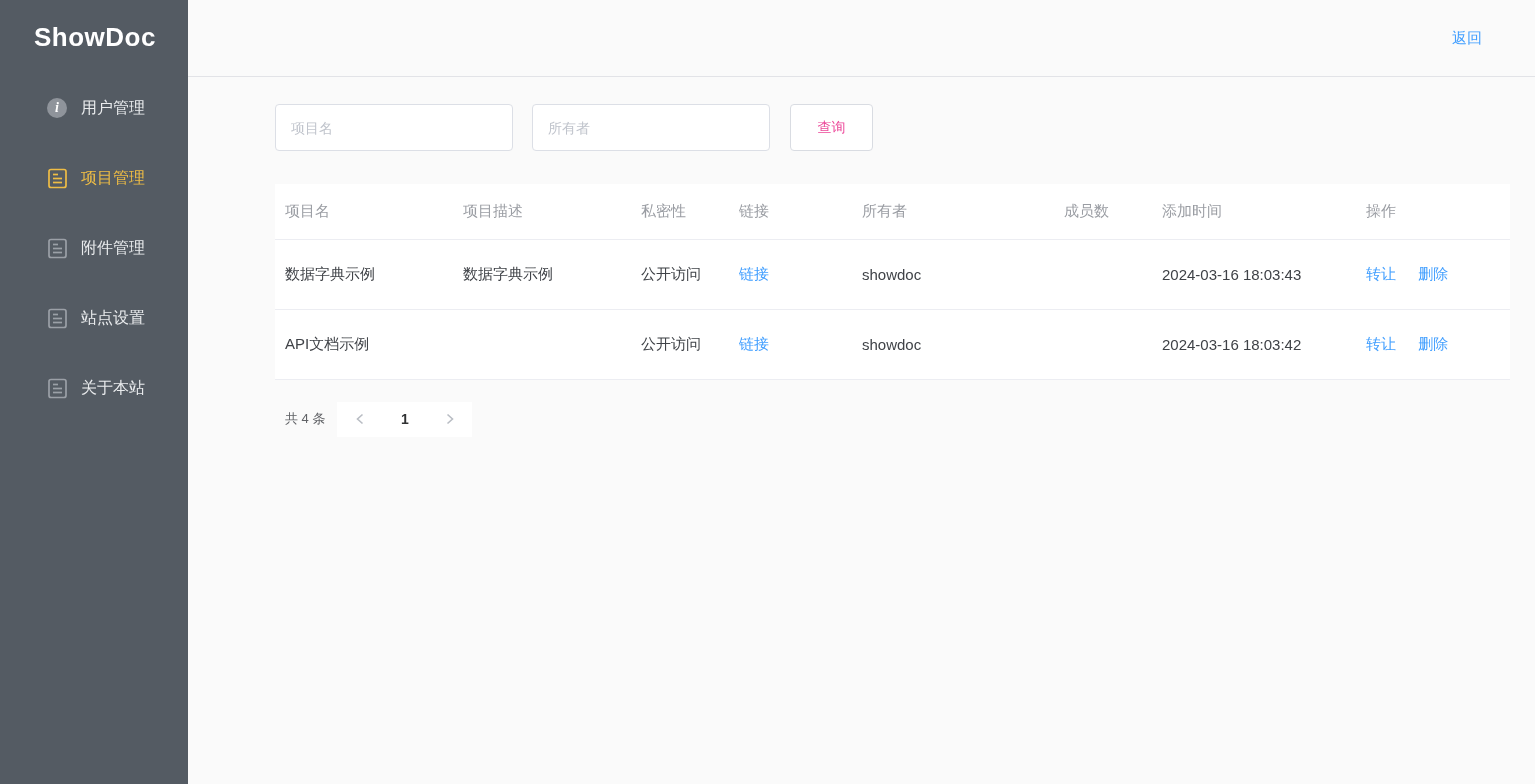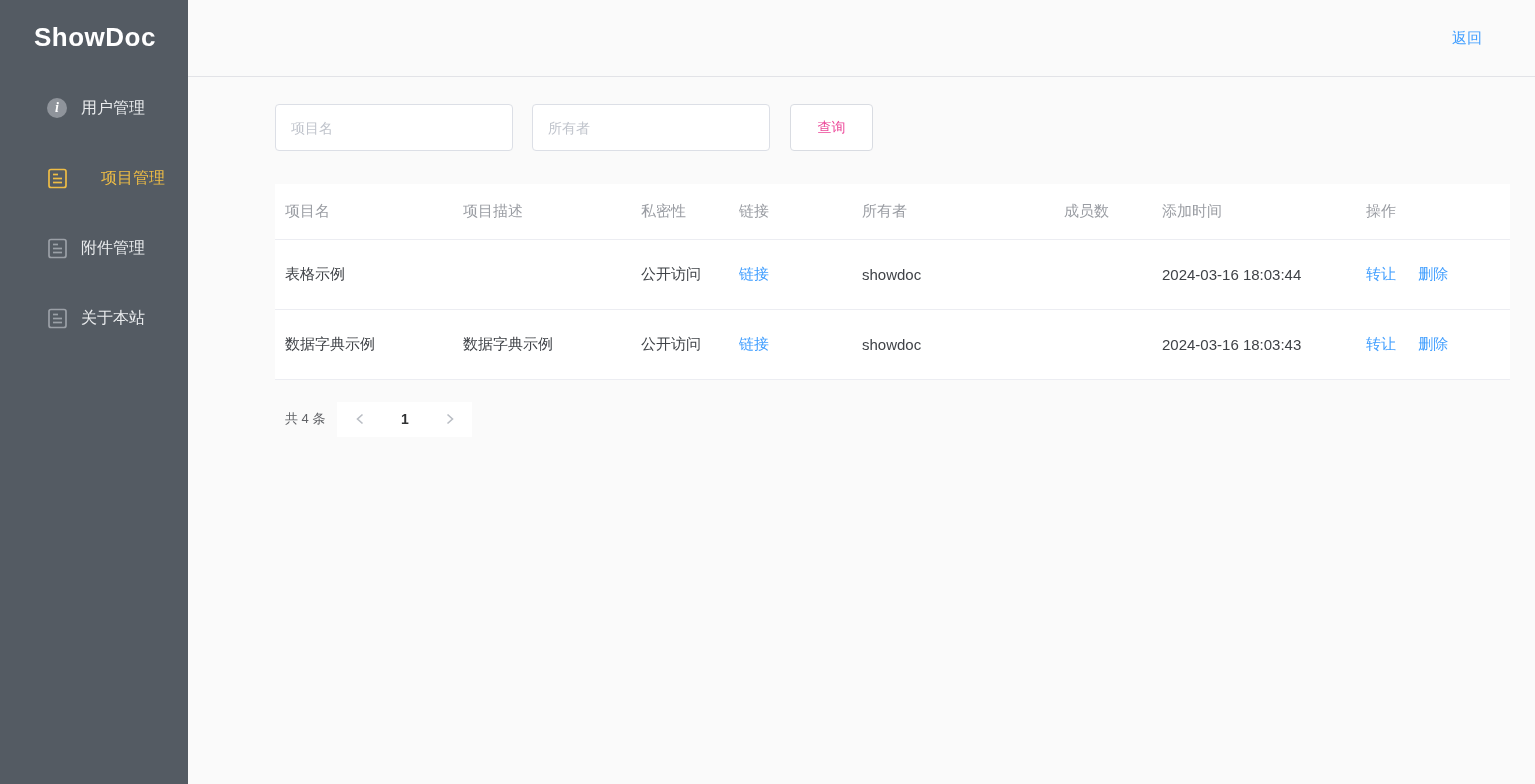--- a/index.html
+++ b/index.html
@@ -12,7 +12,7 @@
   .menu { margin-top:20px; }
   .menu-item { height:70px; display:flex; align-items:center; padding-left:46px; color:#e9ebed; font-size:16px; cursor:pointer; }
   .menu-item .mi-icon { width:22px; height:22px; margin-right:13px; color:#9ba0a7; display:flex; align-items:center; justify-content:center; flex:none; }
-  .menu-item.active { color:#efbd45;gap:20px; }
+  .menu-item.active { color:#efbd45; }
   .menu-item.active .mi-icon { color:#efbd45; }
   .info-circle { width:20px; height:20px; border-radius:50%; background:#8f949b; color:#fff;
     font-family:"Liberation Serif","DejaVu Serif",serif; font-style:italic; font-weight:bold;

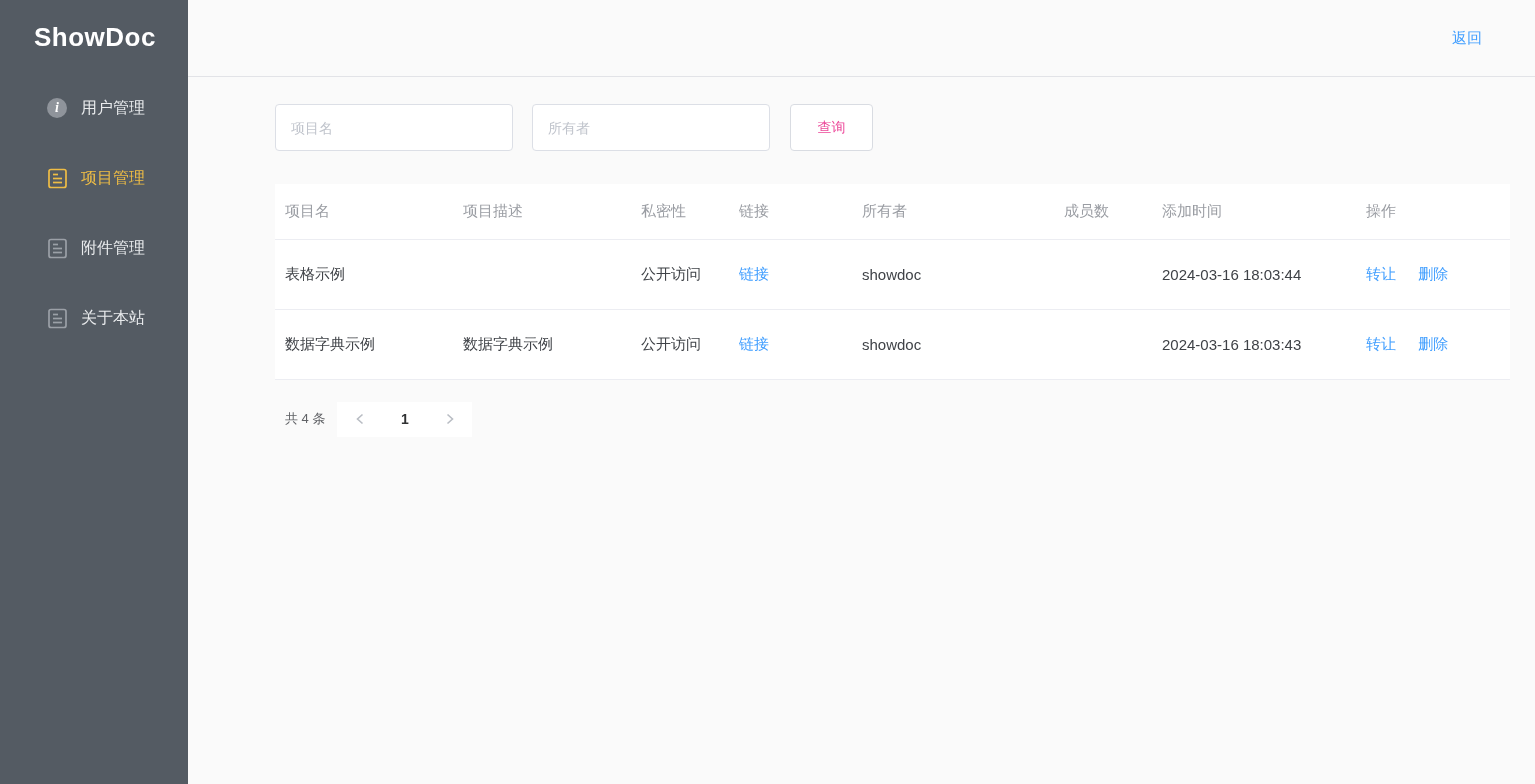--- a/index.html
+++ b/index.html
@@ -147,19 +147,6 @@
           </thead>
           <tbody>
             <tr>
-              <td>表格示例</td>
-              <td></td>
-              <td>公开访问</td>
-              <td><a class="tbl-link">链接</a></td>
-              <td>showdoc</td>
-              <td></td>
-              <td>2024-03-16 18:03:44</td>
-              <td class="actions">
-                <a class="tbl-link">转让</a>
-                <a class="tbl-link">删除</a>
-              </td>
-            </tr>
-            <tr>
               <td>数据字典示例</td>
               <td>数据字典示例</td>
               <td>公开访问</td>

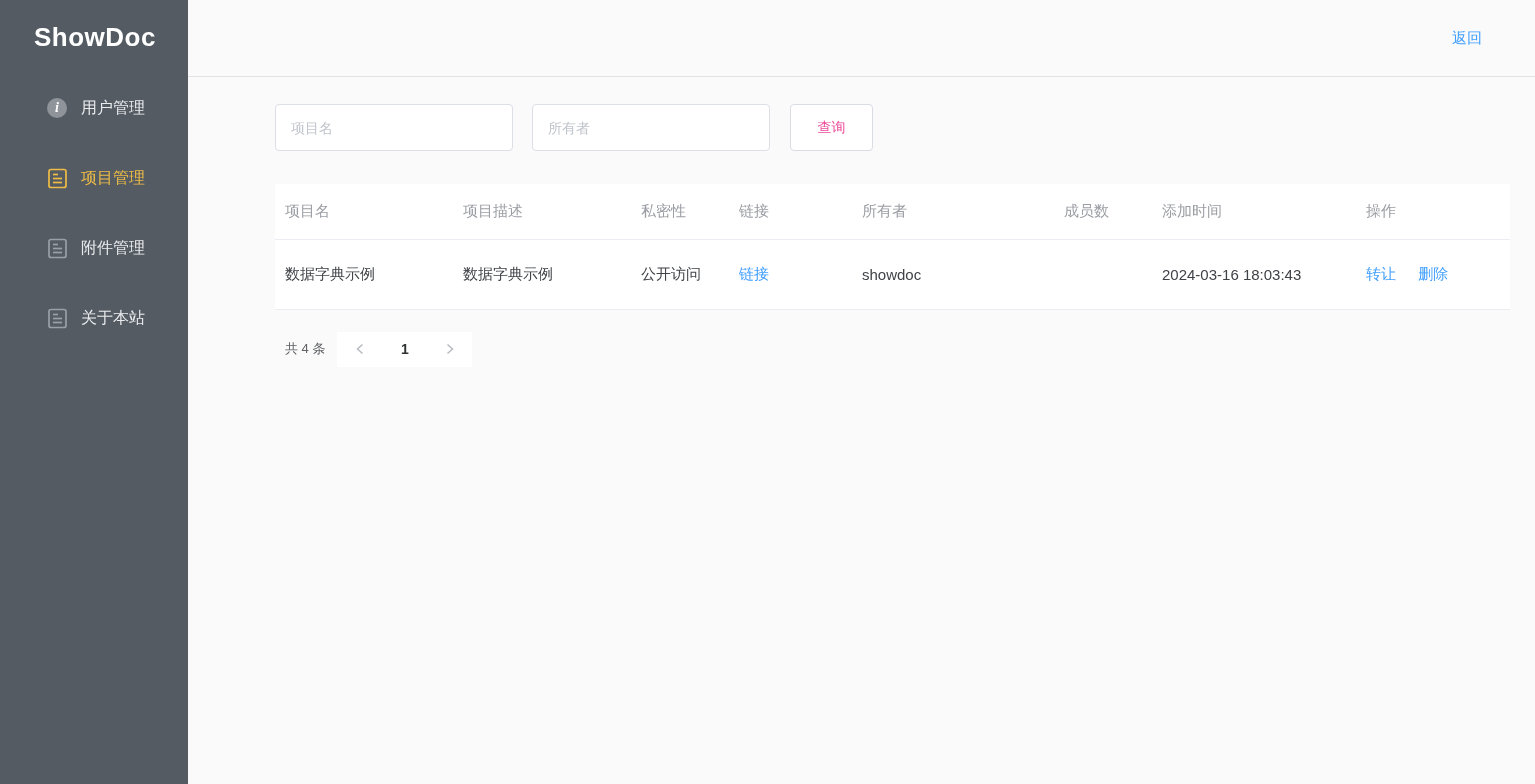--- a/index.html
+++ b/index.html
@@ -92,6 +92,17 @@
       </div>
 
 
+      <div class="menu-item">
+        <span class="mi-icon">
+          <svg width="19" height="21" viewBox="0 0 19 21">
+              <rect x="1" y="1.5" width="17" height="18" rx="2" fill="none" stroke="currentColor" stroke-width="1.7"></rect>
+              <line x1="5" y1="6.5" x2="10" y2="6.5" stroke="currentColor" stroke-width="1.7"></line>
+              <line x1="5" y1="10.5" x2="14" y2="10.5" stroke="currentColor" stroke-width="1.7"></line>
+              <line x1="5" y1="14.5" x2="14" y2="14.5" stroke="currentColor" stroke-width="1.7"></line>
+            </svg>
+        </span>
+        <span>站点设置</span>
+      </div>
 
       <div class="menu-item">
         <span class="mi-icon">

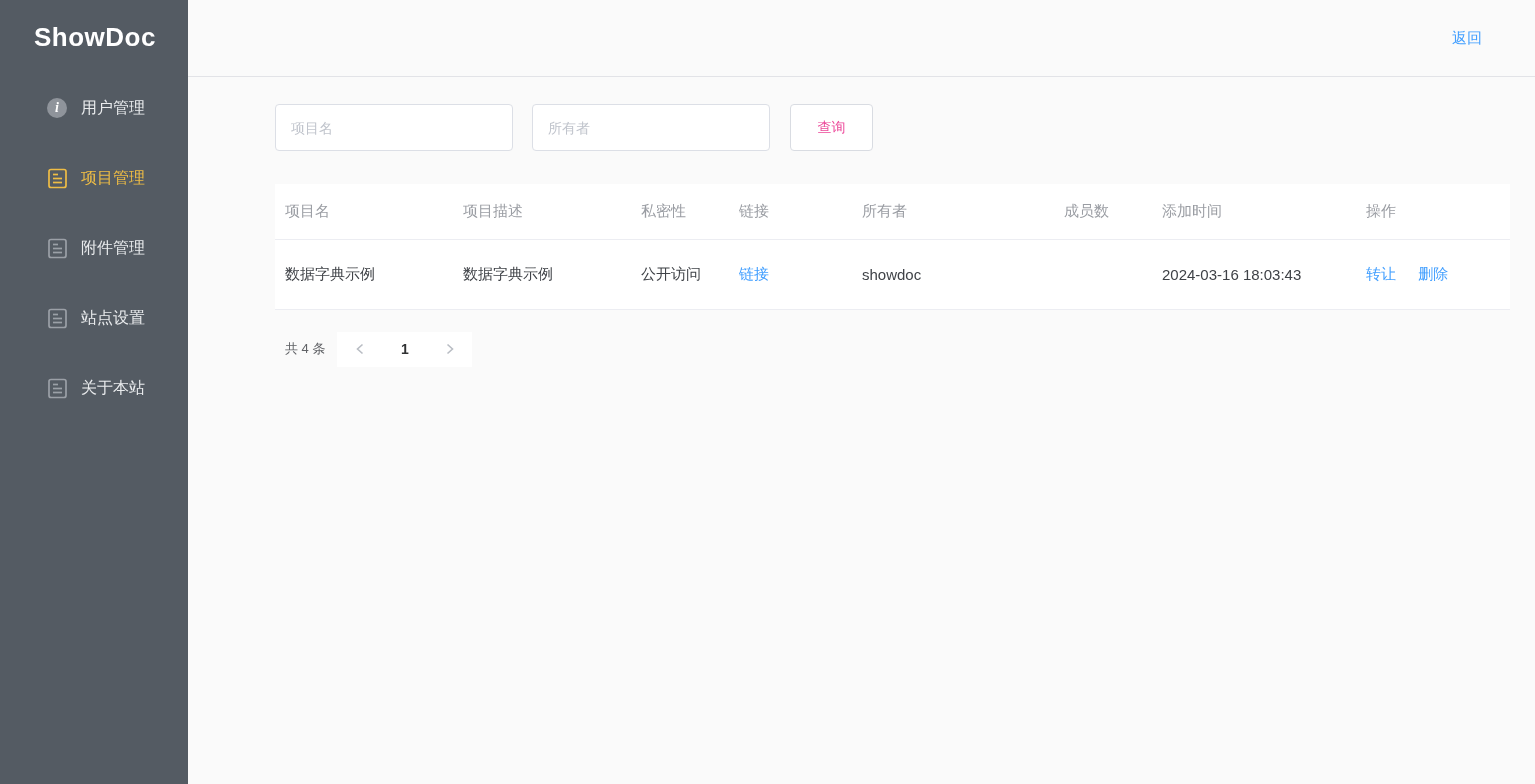--- a/index.html
+++ b/index.html
@@ -170,6 +170,19 @@
                 <a class="tbl-link">删除</a>
               </td>
             </tr>
+            <tr>
+              <td>API文档示例</td>
+              <td></td>
+              <td>公开访问</td>
+              <td><a class="tbl-link">链接</a></td>
+              <td>showdoc</td>
+              <td></td>
+              <td>2024-03-16 18:03:42</td>
+              <td class="actions">
+                <a class="tbl-link">转让</a>
+                <a class="tbl-link">删除</a>
+              </td>
+            </tr>
           </tbody>
         </table>
       </div>

